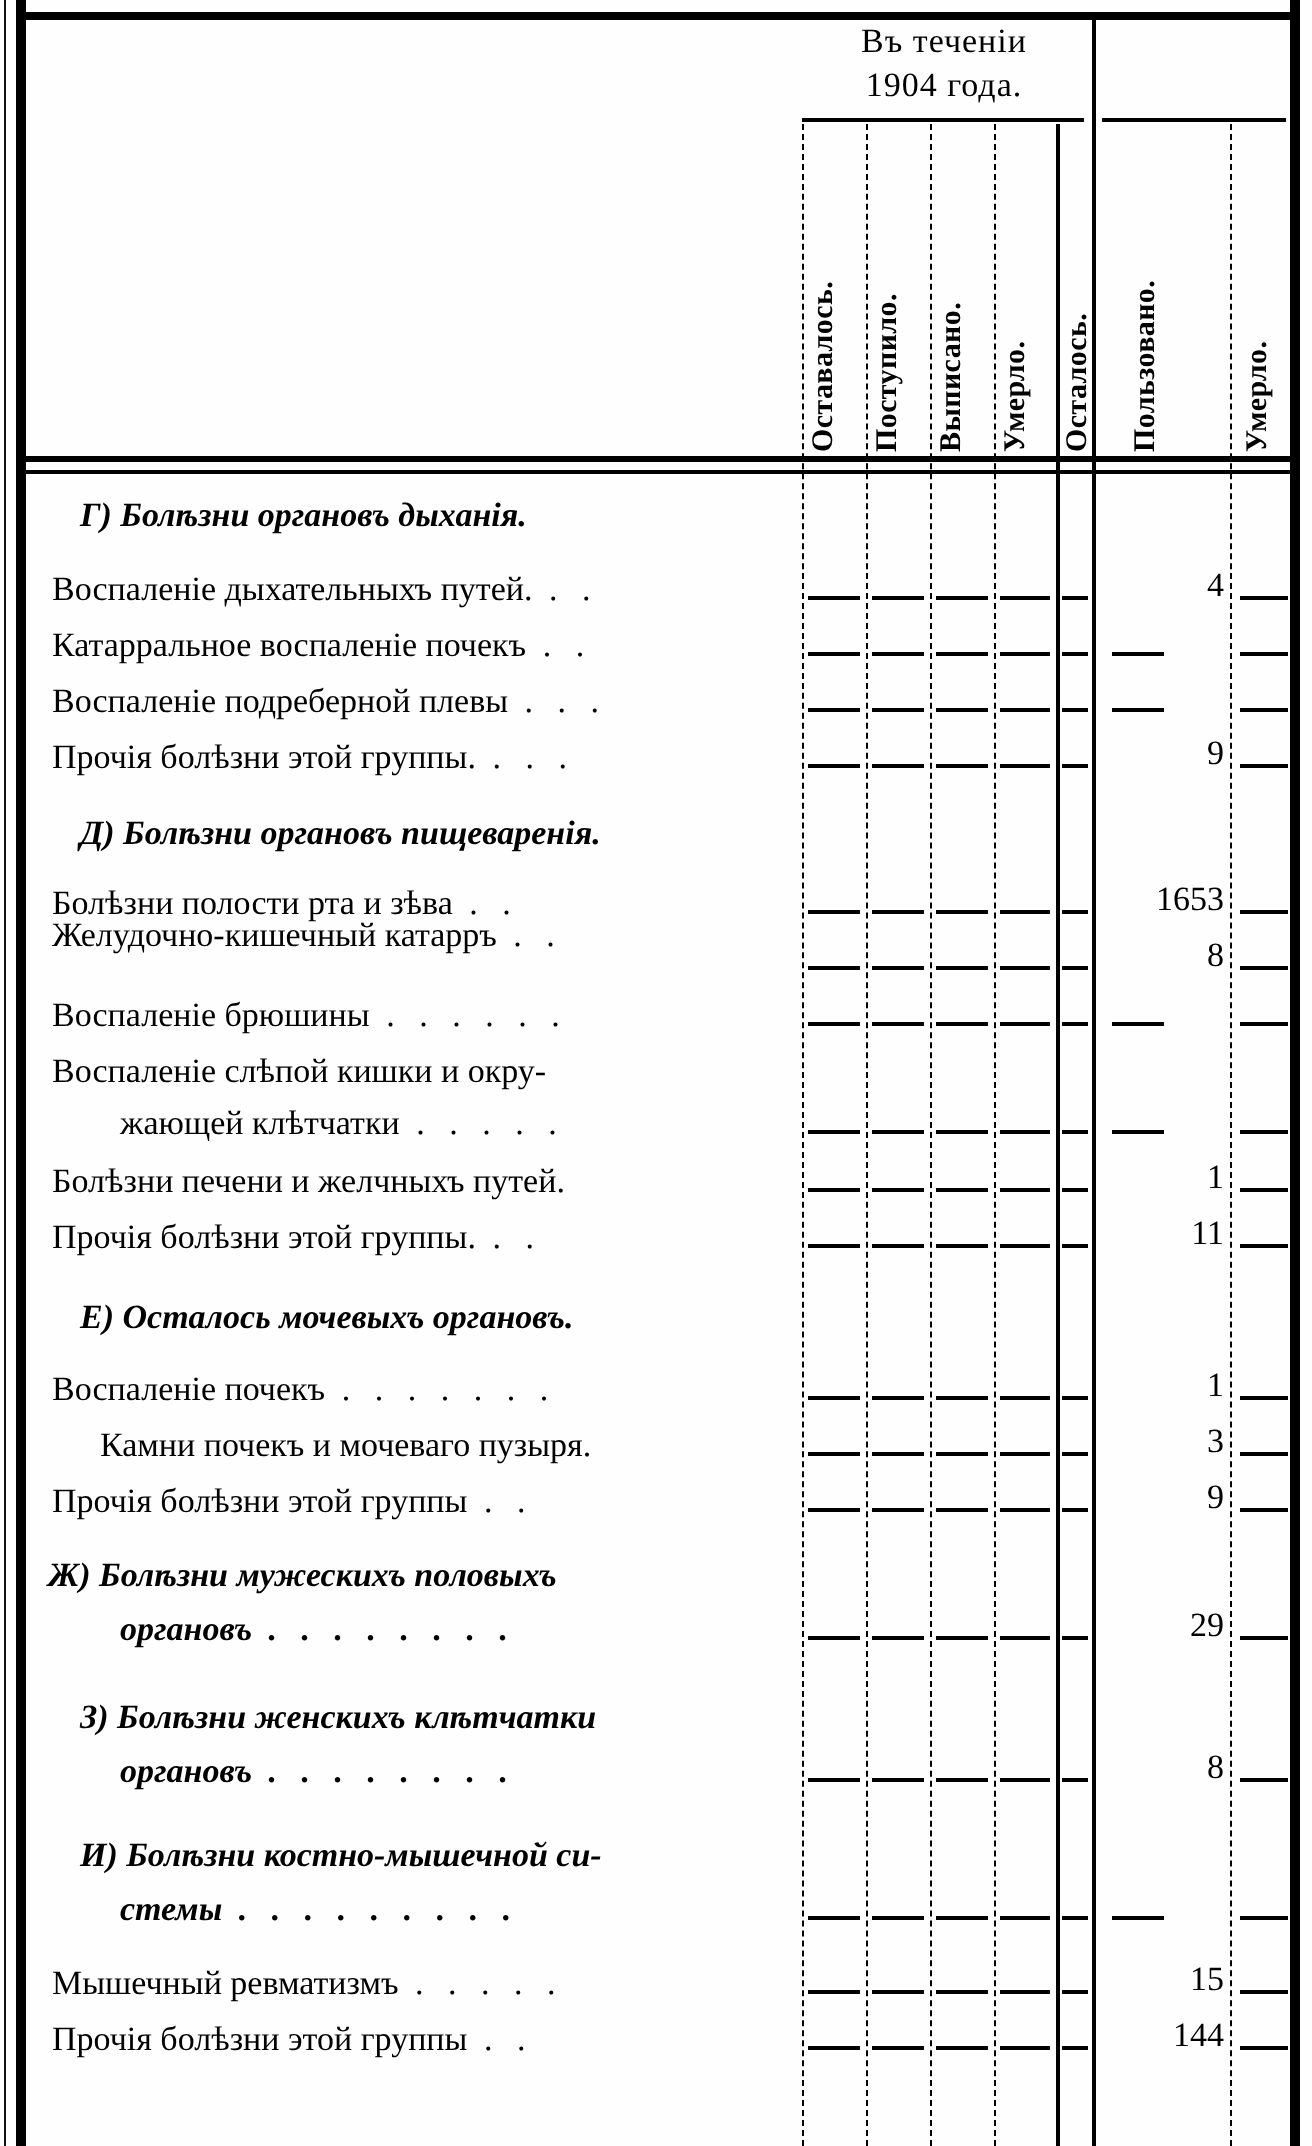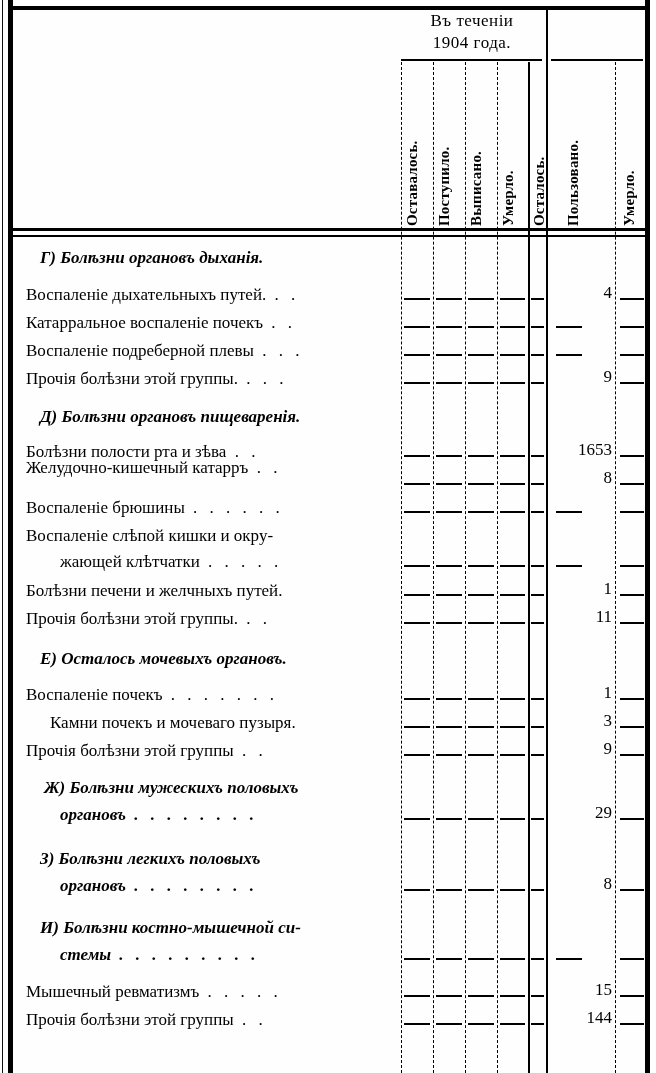--- a/index.html
+++ b/index.html
@@ -289,7 +289,7 @@
       <div class="dash" style="left: 531px; top: 754px; width: 13px;"></div>
       <div class="cellval" style="left: 542px; top: 739px; width: 70px;">9</div>
       <div class="dash" style="left: 620px; top: 754px; width: 24px;"></div>
-      <div class="row-label section" style="left: 44px; top: 778px;"><span>Ж)   Болѣзни   мужескихъ   половыхъ</span></div>
+      <div class="row-label section" style="left: 24px; top: 778px;"><span>Ж)   Болѣзни   мужескихъ   половыхъ</span></div>
       <div class="row-label section" style="left: 60px; top: 805px;"><span>органовъ</span><span class="leaders"> .  .  .  .  .  .  .  .</span></div>
       <div class="dash" style="left: 404px; top: 818px; width: 26px;"></div>
       <div class="dash" style="left: 436px; top: 818px; width: 26px;"></div>

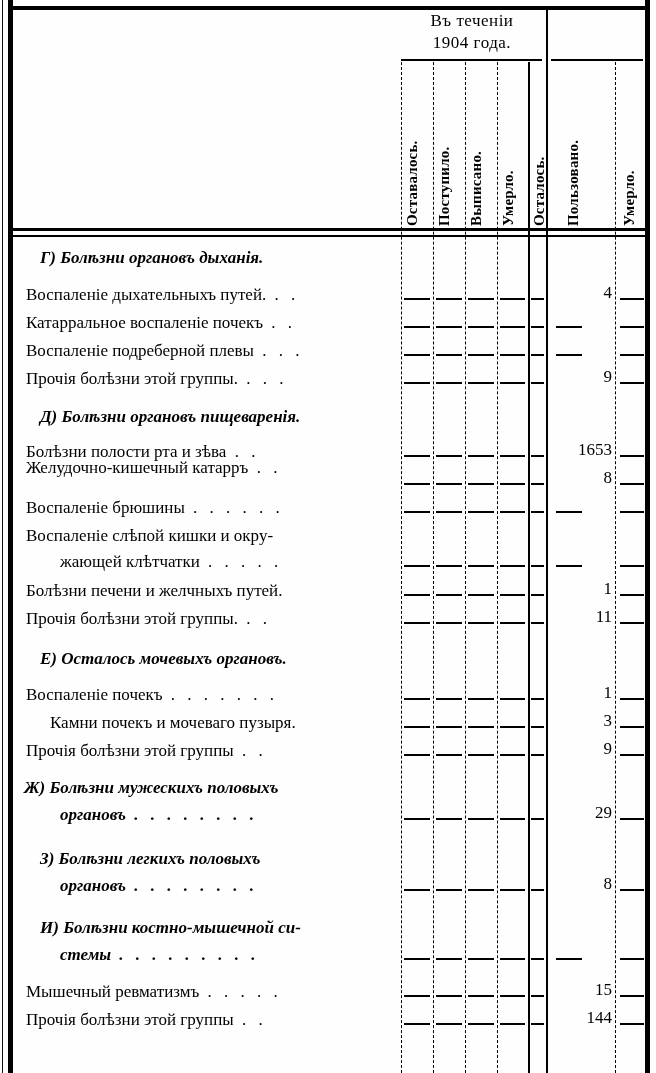--- a/index.html
+++ b/index.html
@@ -298,7 +298,7 @@
       <div class="dash" style="left: 531px; top: 818px; width: 13px;"></div>
       <div class="cellval" style="left: 542px; top: 803px; width: 70px;">29</div>
       <div class="dash" style="left: 620px; top: 818px; width: 24px;"></div>
-      <div class="row-label section" style="left: 40px; top: 849px;"><span>З)   Болѣзни   легкихъ   половыхъ</span></div>
+      <div class="row-label section" style="left: 40px; top: 849px;"><span>З)   Болѣзни   женскихъ   клѣтчатки</span></div>
       <div class="row-label section" style="left: 60px; top: 876px;"><span>органовъ</span><span class="leaders"> .  .  .  .  .  .  .  .</span></div>
       <div class="dash" style="left: 404px; top: 889px; width: 26px;"></div>
       <div class="dash" style="left: 436px; top: 889px; width: 26px;"></div>

